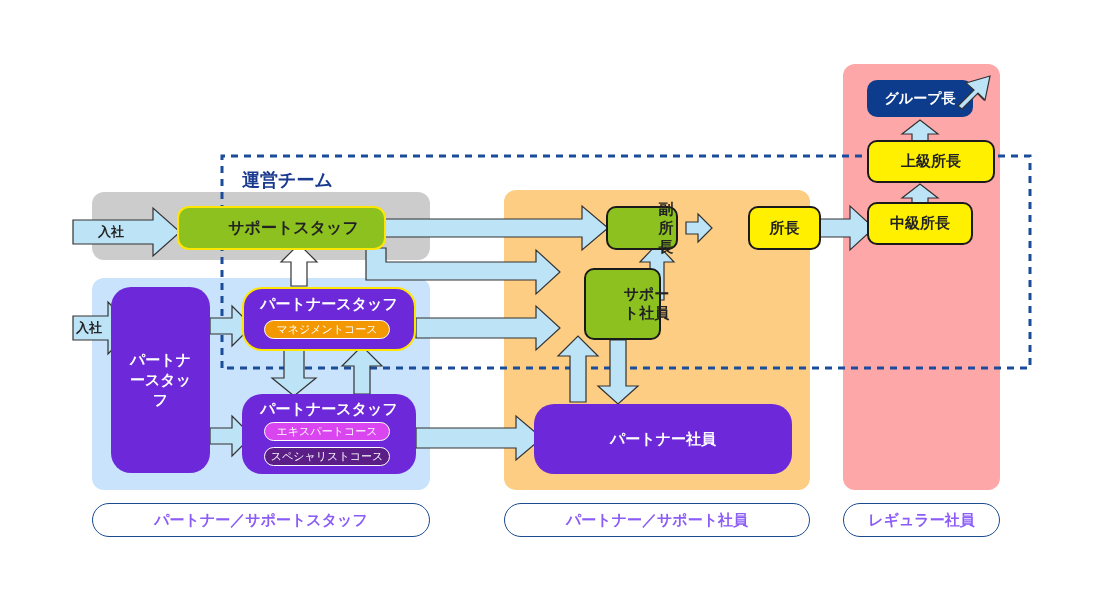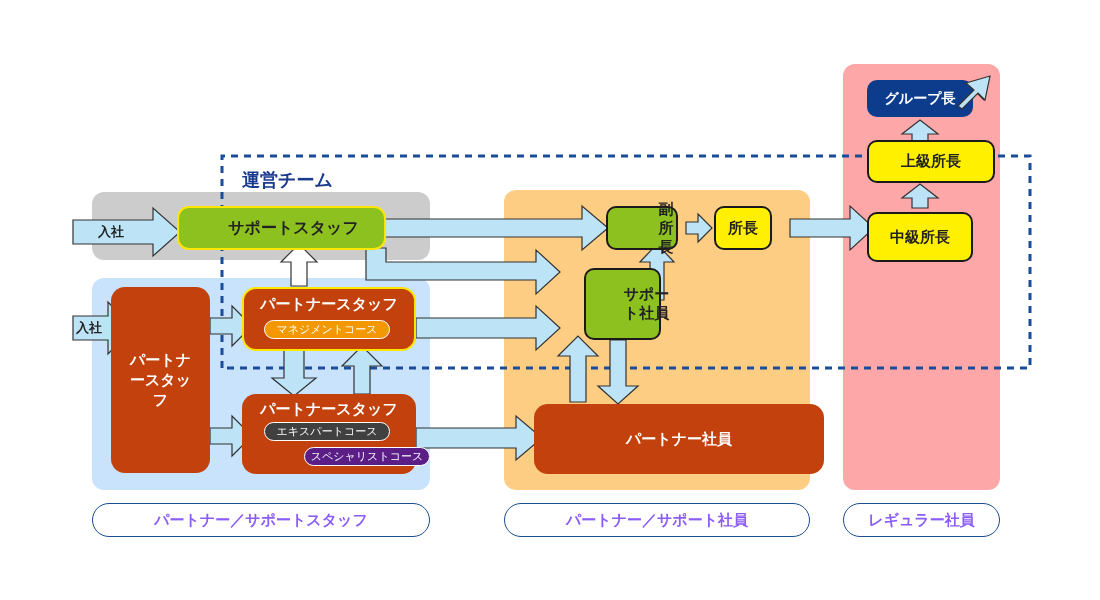--- a/index.html
+++ b/index.html
@@ -96,7 +96,7 @@
 </div>
 
 <div class="box green" style="left:606px;top:206px;width:72px;height:44px;">副所長</div>
-<div class="box yellow" style="left:714px;top:206px;width:58px;height:44px;">所長</div>
+<div class="box yellow" style="left:748px;top:206px;width:73px;height:44px;">所長</div>
 
 <div class="box navy" style="left:534px;top:404px;width:290px;height:70px;font-size:15px;">パートナー社員</div>
 

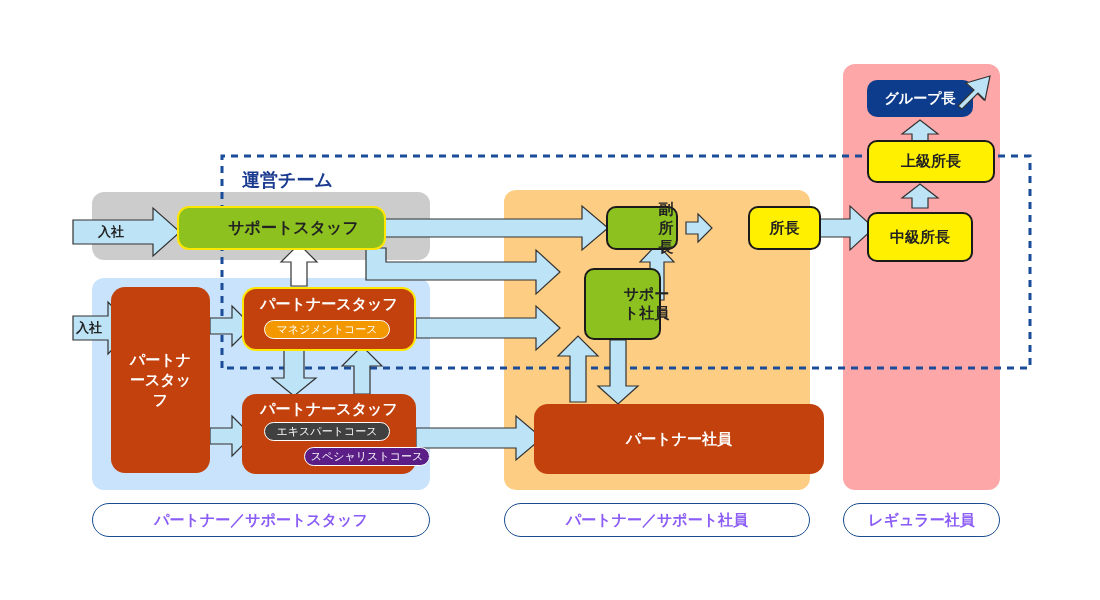--- a/index.html
+++ b/index.html
@@ -100,7 +100,7 @@
 
 <div class="box navy" style="left:534px;top:404px;width:290px;height:70px;font-size:15px;">パートナー社員</div>
 
-<div class="box yellow" style="left:867px;top:212px;width:106px;height:50px;text-align:center;">中級所長</div>
+<div class="box yellow" style="left:867px;top:202px;width:106px;height:43px;text-align:center;">中級所長</div>
 <div class="box yellow" style="left:867px;top:140px;width:128px;height:43px;">上級所長</div>
 <div class="box" style="left:867px;top:80px;width:106px;height:37px;background:#0e3c8c;border-radius:10px;color:#fff;font-size:14px;">グループ長</div>
 

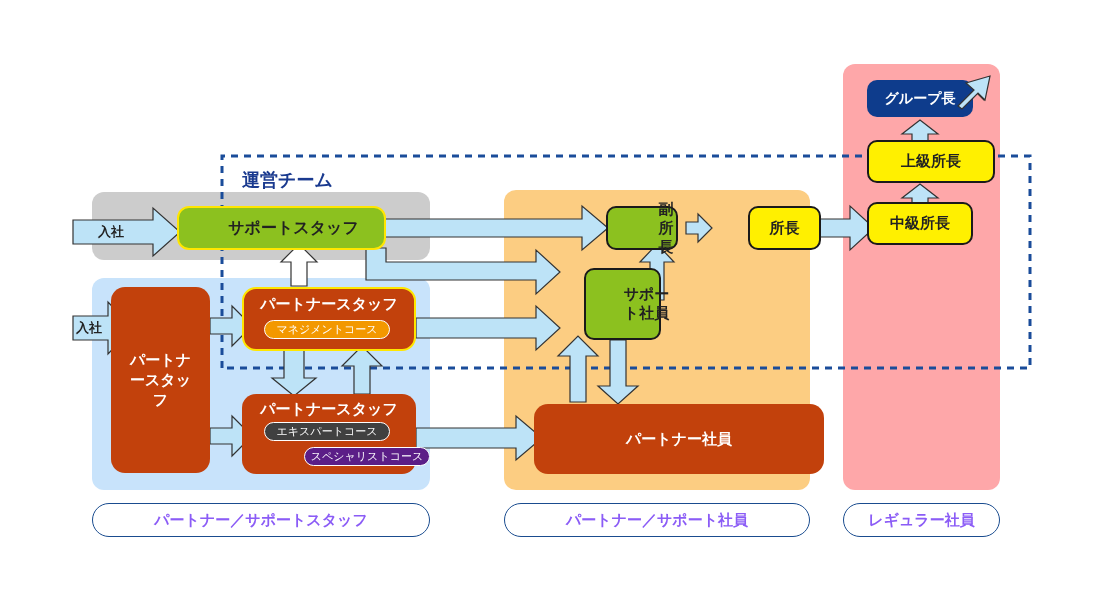--- a/index.html
+++ b/index.html
@@ -9,7 +9,7 @@
   .green{background:#8cc11f;border:2px solid #1a1a1a;border-radius:10px;color:#222;font-size:15px;padding-left:48px;}
   .greenY{background:#8cc11f;border:2px solid #ffe600;border-radius:12px;color:#222;font-size:16px;padding-left:24px;}
   .yellow{background:#fff000;border:2px solid #1a1a1a;border-radius:10px;color:#222;font-size:15px;}
-  .navy{background:#c2410c;border-radius:14px;color:#fff;}
+  .navy{background:#6d28d9;border-radius:20px;color:#fff;}
   .pill{position:absolute;border-radius:12px;color:#fff;font-size:11px;font-weight:normal;display:flex;align-items:center;justify-content:center;border:1.5px solid #fff;box-sizing:border-box;}
   .label-pill{position:absolute;border:1.5px solid #1a4c8f;border-radius:18px;display:flex;align-items:center;justify-content:center;color:#8b5cf6;font-weight:bold;font-size:15px;box-sizing:border-box;background:#fff;}
   svg.arrows{position:absolute;left:0;top:0;}

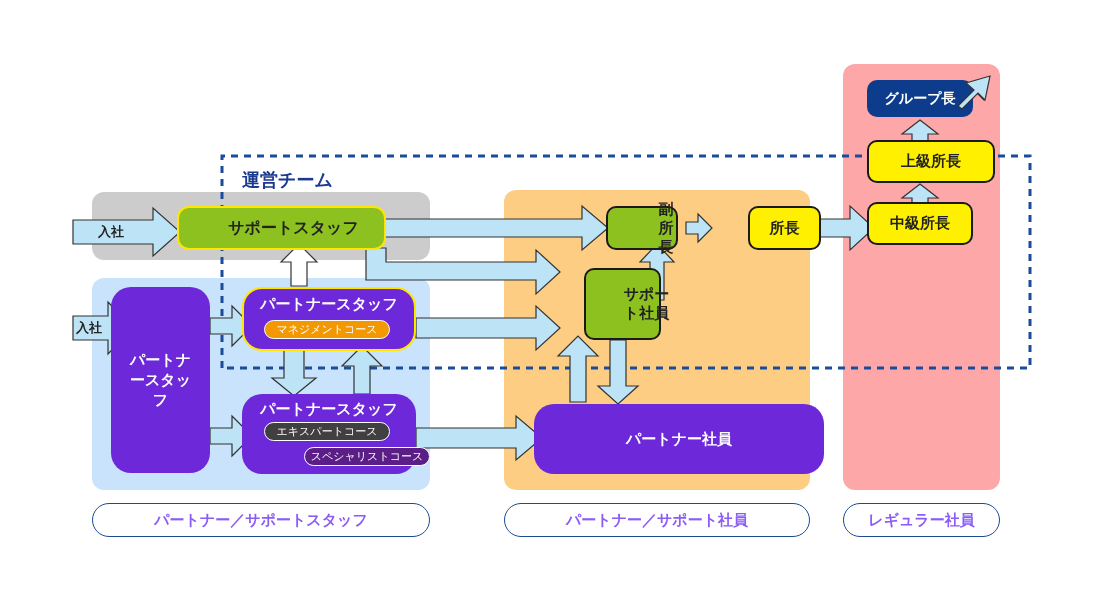--- a/index.html
+++ b/index.html
@@ -88,7 +88,7 @@
 <div class="box navy" style="left:242px;top:394px;width:174px;height:80px;flex-direction:column;justify-content:flex-start;padding-top:6px;font-size:15px;">
   <span>パートナースタッフ</span>
 </div>
-<div class="pill" style="left:264px;top:422px;width:126px;height:19px;background:#404040;">エキスパートコース</div>
+<div class="pill" style="left:264px;top:422px;width:126px;height:19px;background:#d946ef;">エキスパートコース</div>
 <div class="pill" style="left:264px;top:447px;width:126px;height:19px;background:#5b1e87;margin-left:40px;">スペシャリストコース</div>
 
 <div class="box green" style="left:584px;top:268px;width:77px;height:72px;flex-direction:column;line-height:19px;">

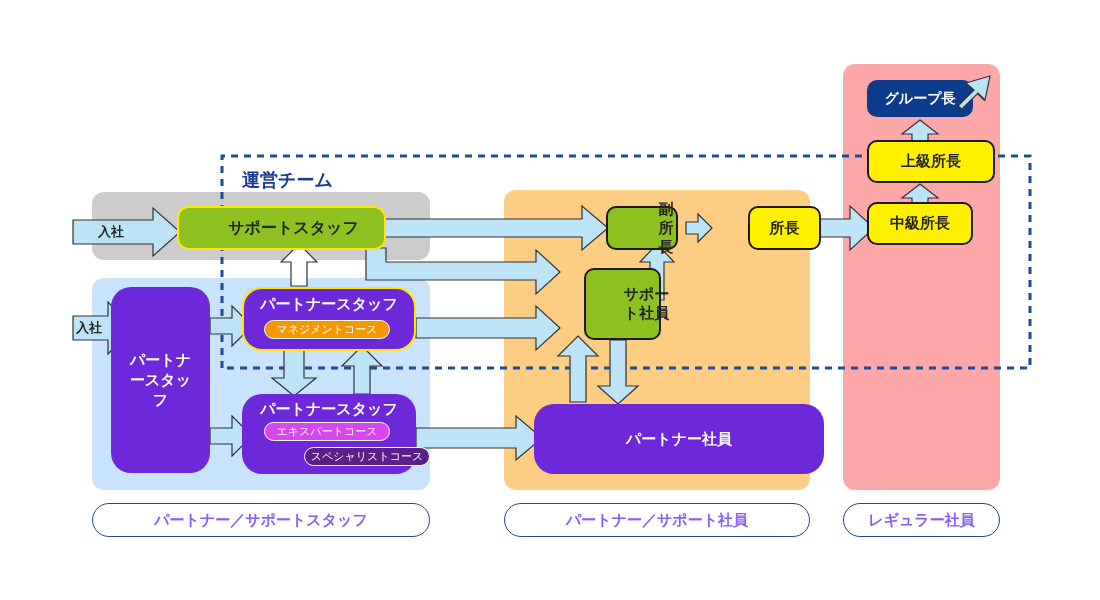--- a/index.html
+++ b/index.html
@@ -98,7 +98,7 @@
 <div class="box green" style="left:606px;top:206px;width:72px;height:44px;">副所長</div>
 <div class="box yellow" style="left:748px;top:206px;width:73px;height:44px;">所長</div>
 
-<div class="box navy" style="left:534px;top:404px;width:290px;height:70px;font-size:15px;">パートナー社員</div>
+<div class="box navy" style="left:534px;top:404px;width:258px;height:70px;font-size:15px;">パートナー社員</div>
 
 <div class="box yellow" style="left:867px;top:202px;width:106px;height:43px;text-align:center;">中級所長</div>
 <div class="box yellow" style="left:867px;top:140px;width:128px;height:43px;">上級所長</div>

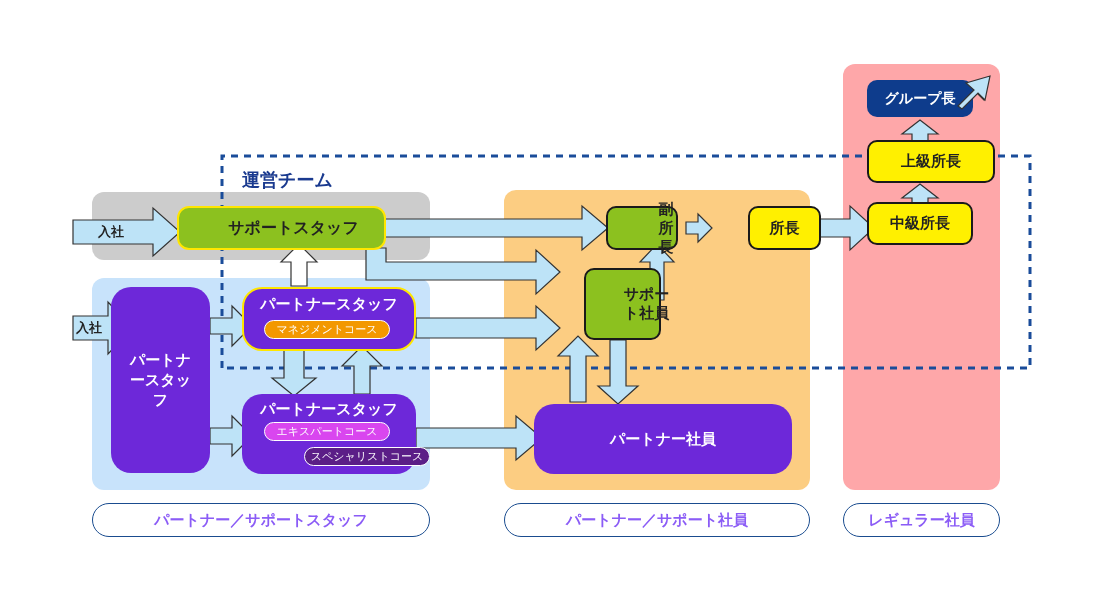--- a/index.html
+++ b/index.html
@@ -89,7 +89,7 @@
   <span>パートナースタッフ</span>
 </div>
 <div class="pill" style="left:264px;top:422px;width:126px;height:19px;background:#d946ef;">エキスパートコース</div>
-<div class="pill" style="left:264px;top:447px;width:126px;height:19px;background:#5b1e87;margin-left:40px;">スペシャリストコース</div>
+<div class="pill" style="left:264px;top:447px;width:126px;height:19px;background:#5b1e87;">スペシャリストコース</div>
 
 <div class="box green" style="left:584px;top:268px;width:77px;height:72px;flex-direction:column;line-height:19px;">
   <span style="width:52px;">サポート社員</span>

